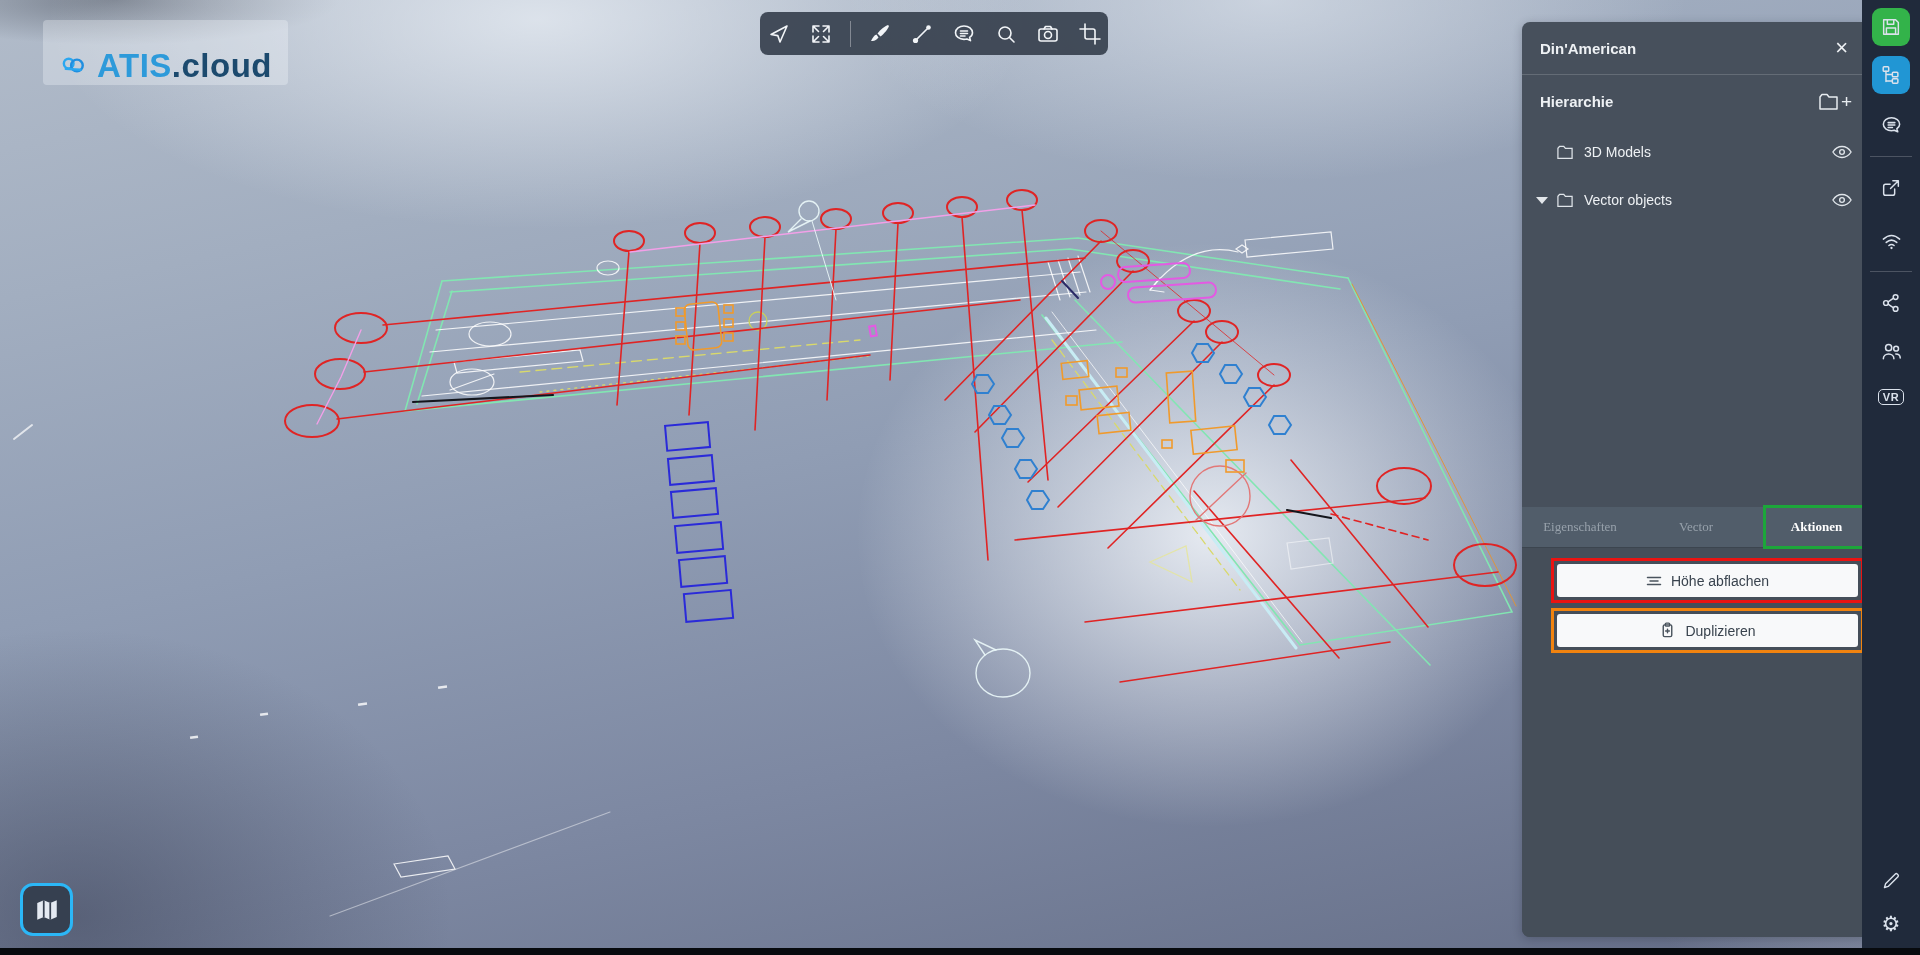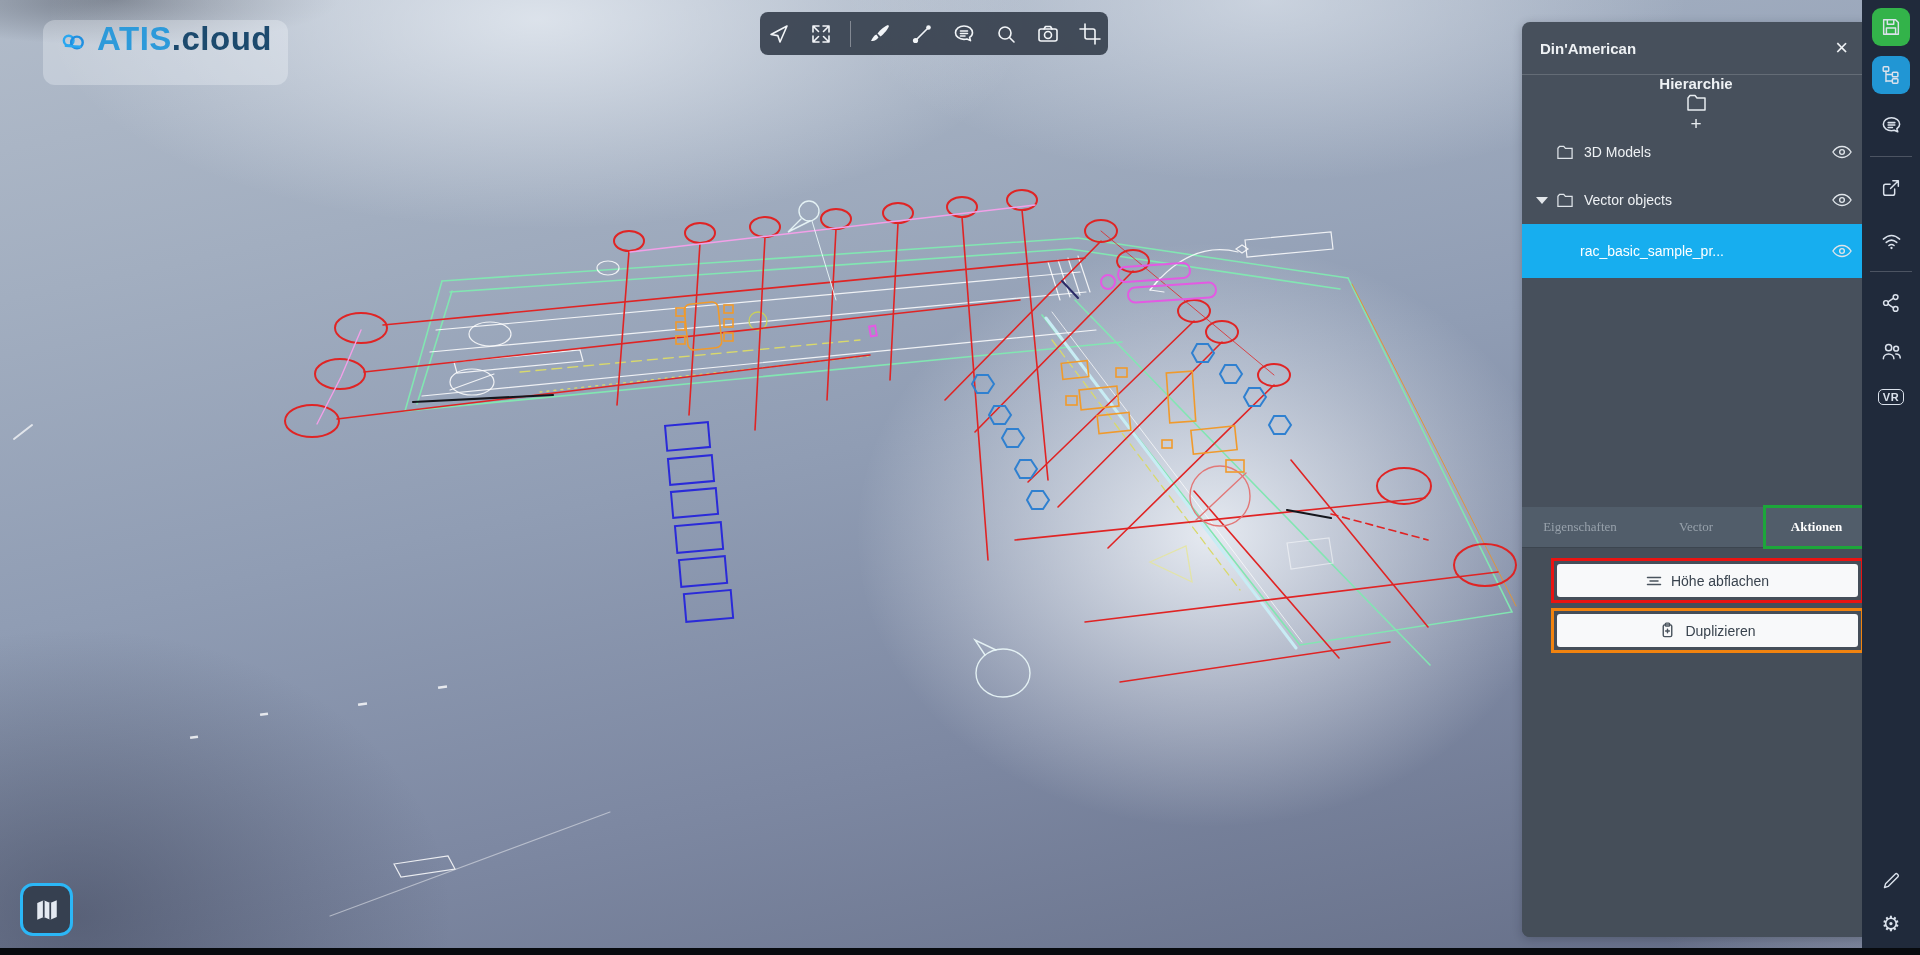--- a/index.html
+++ b/index.html
@@ -20,7 +20,7 @@
 
   
   .logo { position:absolute; left:43px; top:20px; width:245px; height:65px; background:rgba(250,252,255,0.30);
-    border-radius:12px; display:flex; align-items:flex-start; padding:0 16px; z-index:5; }
+    border-radius:4px; display:flex; align-items:flex-end; padding:0 16px; z-index:5; }
   .logo-text { font-size:33px; font-weight:bold; letter-spacing:0.5px; margin-left:10px; }
   .logo-text .brand { color:#2d9ada; }
   .logo-text .suffix { color:#1c4a6e; }

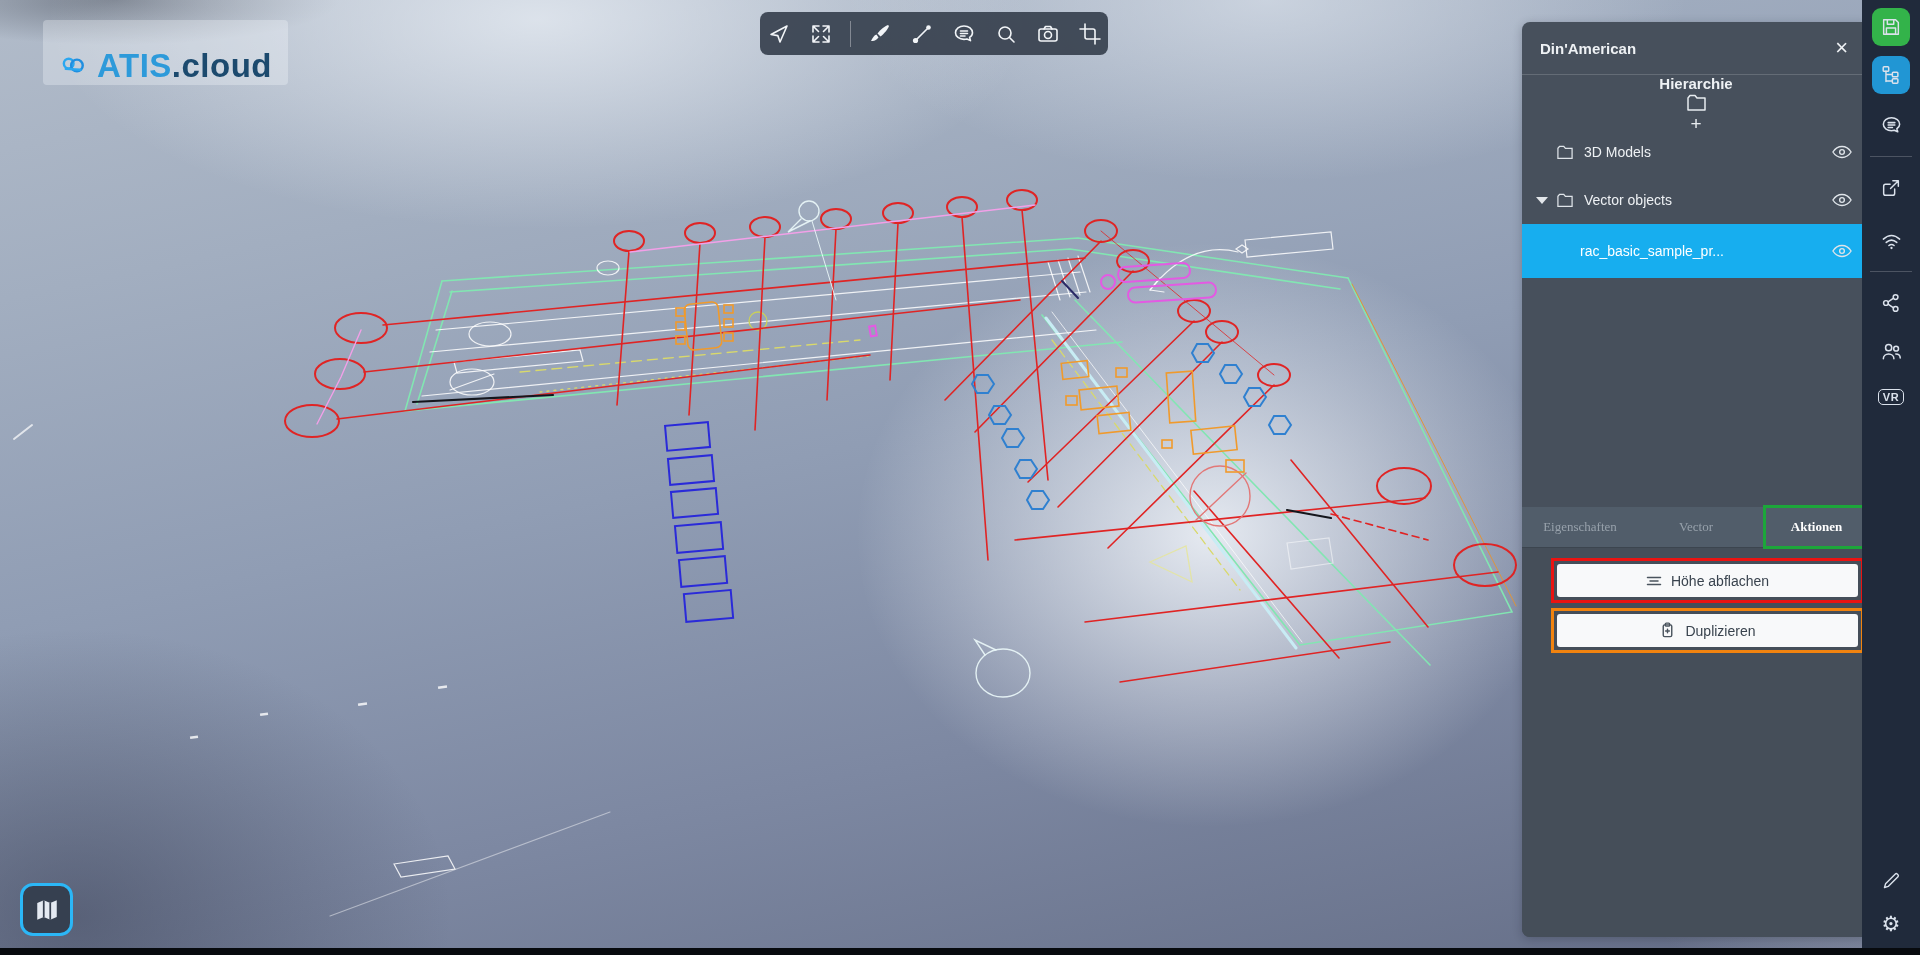--- a/index.html
+++ b/index.html
@@ -41,7 +41,7 @@
     border-bottom:1px solid rgba(255,255,255,0.16); }
   .panel-title { font-size:15px; font-weight:bold; flex:1; }
   .panel-close { background:none; border:none; color:#eef1f4; font-size:22px; line-height:1; cursor:pointer; padding:2px 4px; }
-  .hier-row { height:53px; display:flex; align-items:center; padding:0 18px; gap:2px;flex-direction:column; }
+  .hier-row { height:53px; display:flex; align-items:center; padding:0 18px; gap:2px; }
   .hier-title { font-size:15px; font-weight:bold; flex:1; }
   .hier-row svg { stroke:#e8ecf0; fill:none; stroke-width:1.5; }
   .hier-plus { background:none; border:none; color:#e8ecf0; font-size:19px; line-height:1; cursor:pointer; }

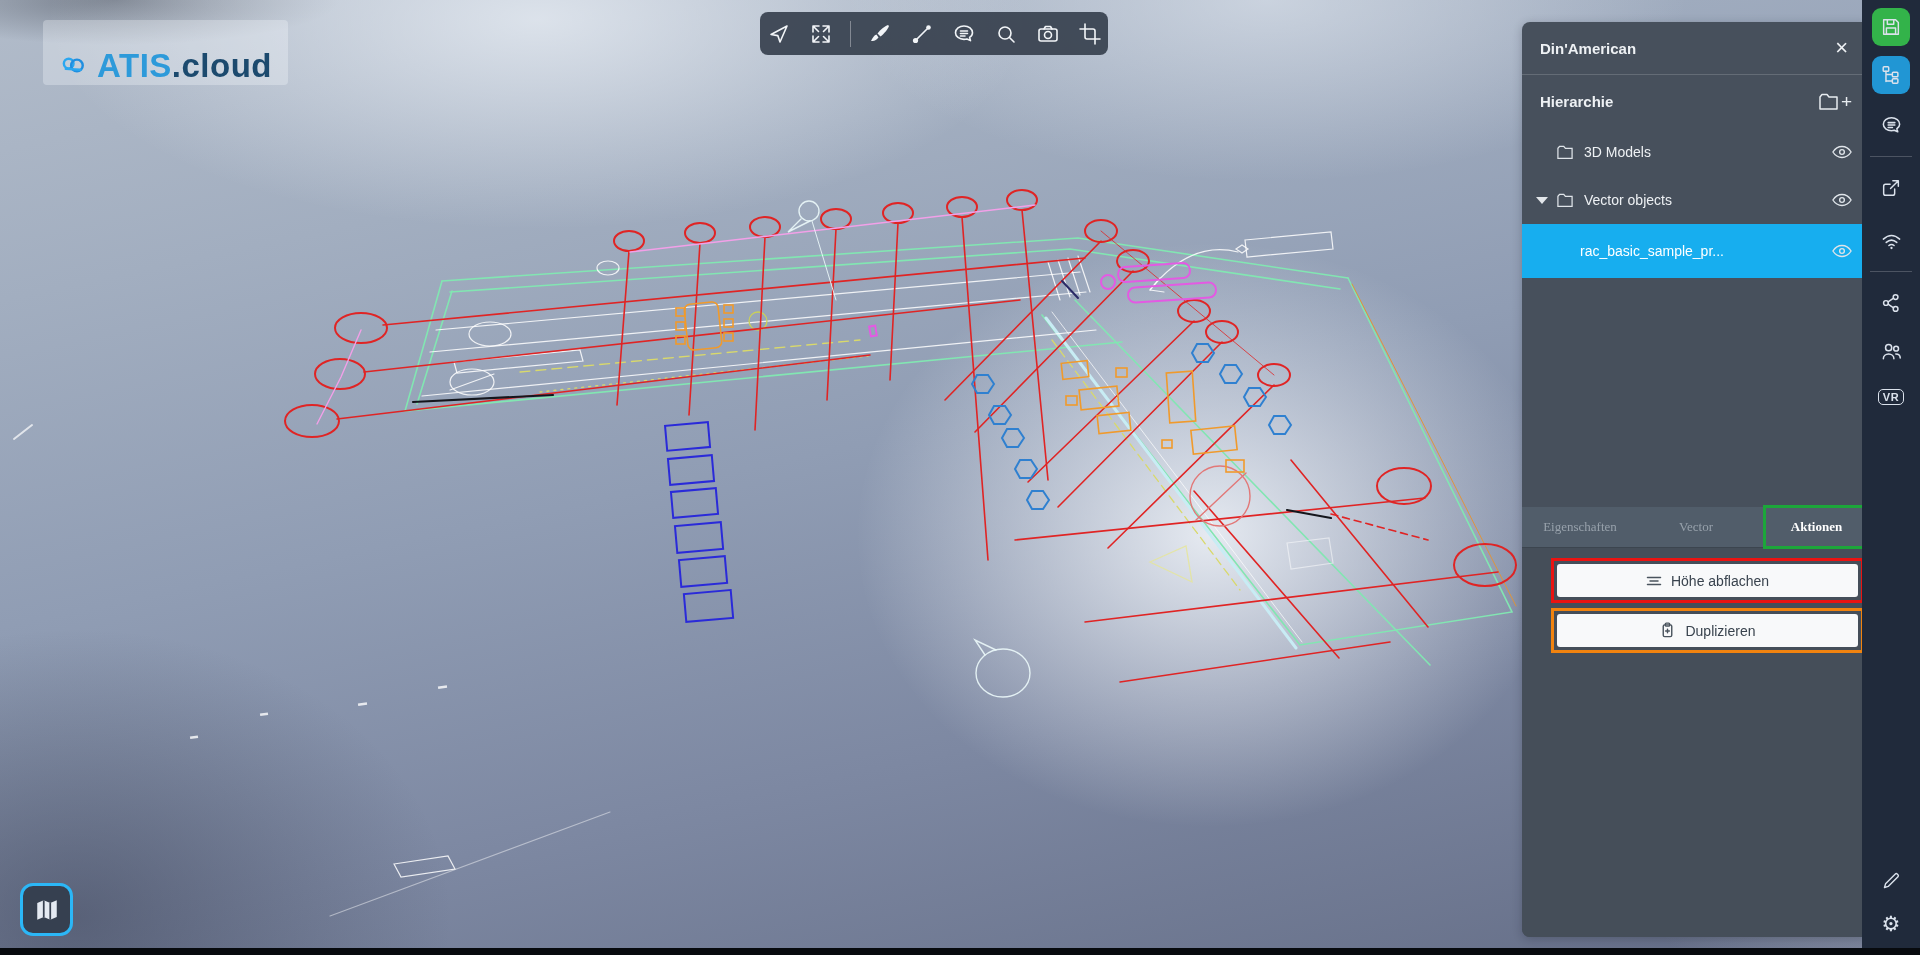--- a/index.html
+++ b/index.html
@@ -353,13 +353,6 @@
           <circle cx="11" cy="7" r="2.6"></circle>
         </svg>
     </div>
-    <div class="tree-row row-selected">
-      <span class="tree-label" style="margin-left:0">rac_basic_sample_pr...</span>
-      <svg class="eye" width="20" height="14" viewBox="0 0 22 14">
-        <path d="M1,7 C4,2.2 8,1 11,1 s7,1.2 10,6 c-3,4.8 -7,6 -10,6 S4,11.8 1,7 Z"></path>
-          <circle cx="11" cy="7" r="2.6"></circle>
-        </svg>
-    </div>
   </div>
   <div class="tabs">
     <button class="tab">Eigenschaften</button>

